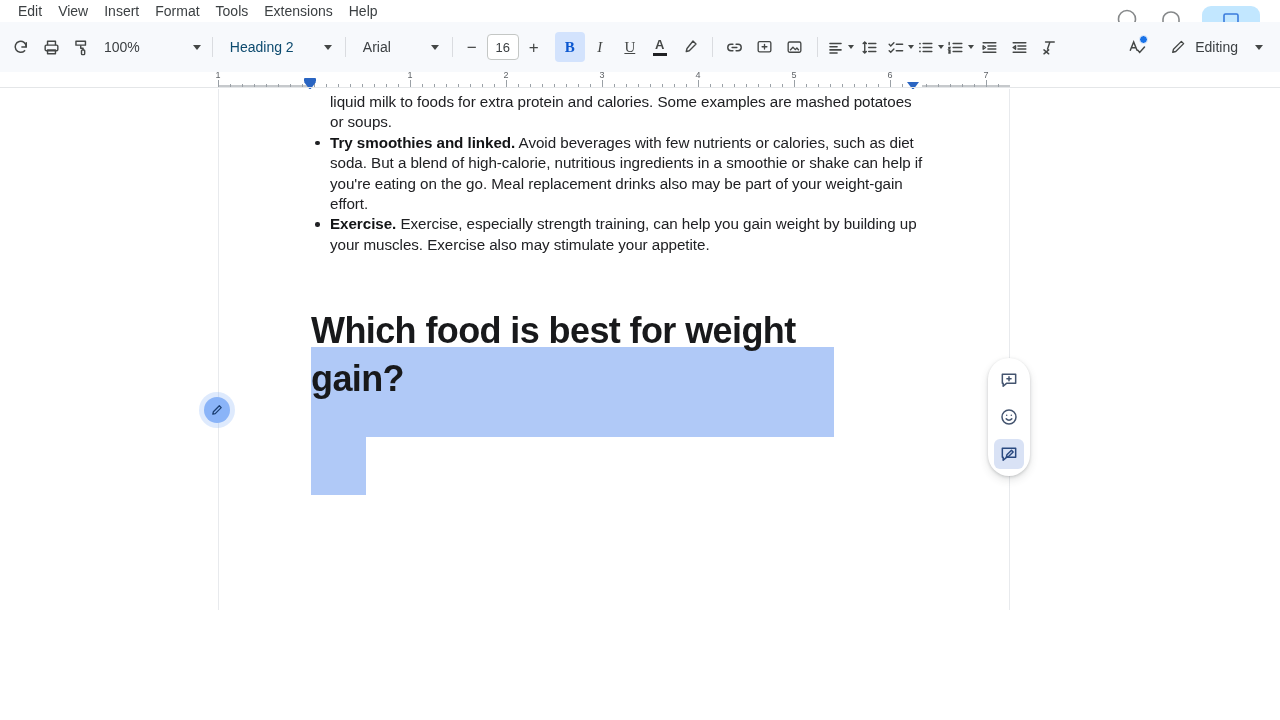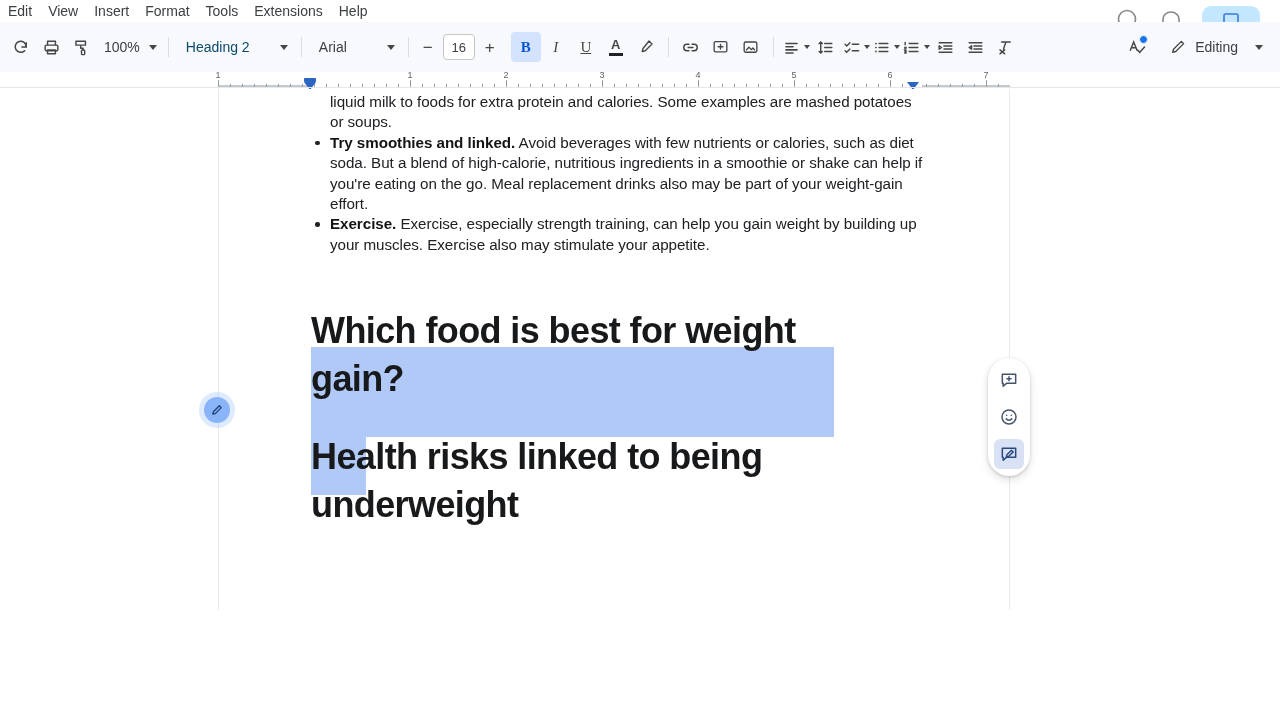--- a/index.html
+++ b/index.html
@@ -29,6 +29,7 @@
     background: #ffffff;
     display: flex;
     align-items: flex-end;
+    padding-left: 10px;
     box-sizing: border-box;
   }
   .menu-item {

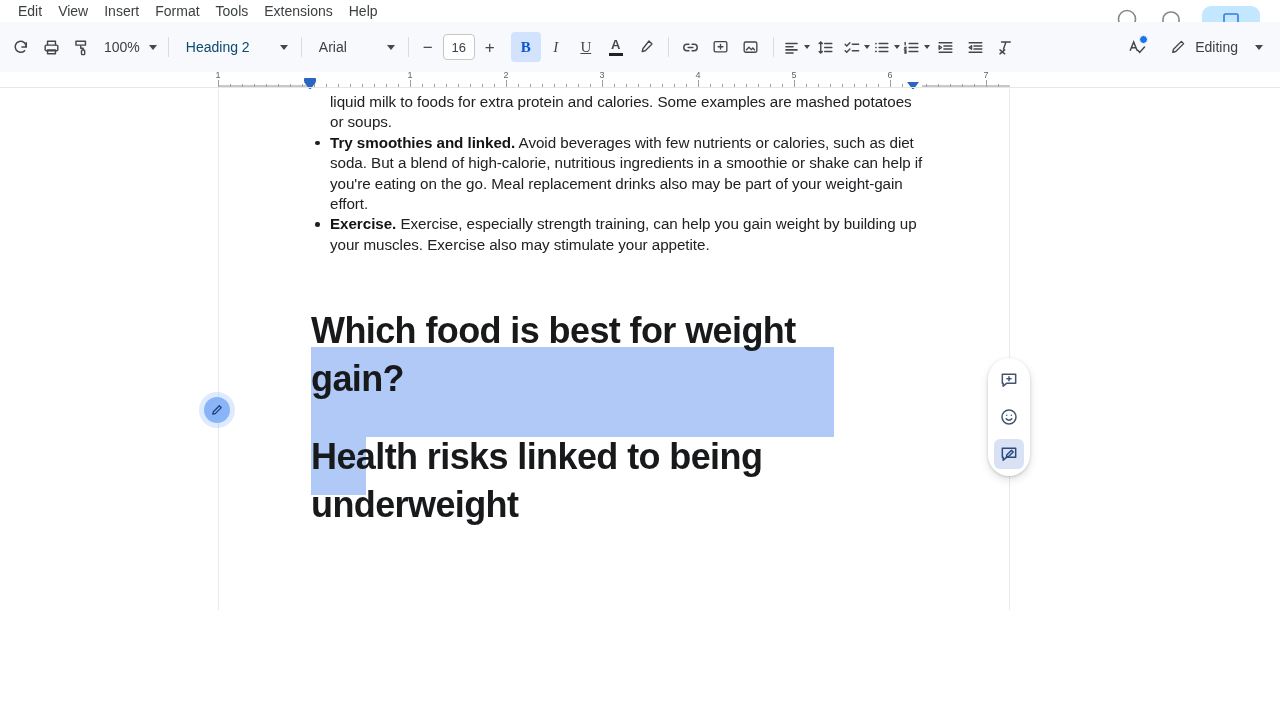--- a/index.html
+++ b/index.html
@@ -111,6 +111,7 @@
     color: #3c4043;
     font-size: 14px;
     flex: 0 0 auto;
+    gap: 44px;
   }
   .zoom-ctl .val { margin-right: 9px; }
 

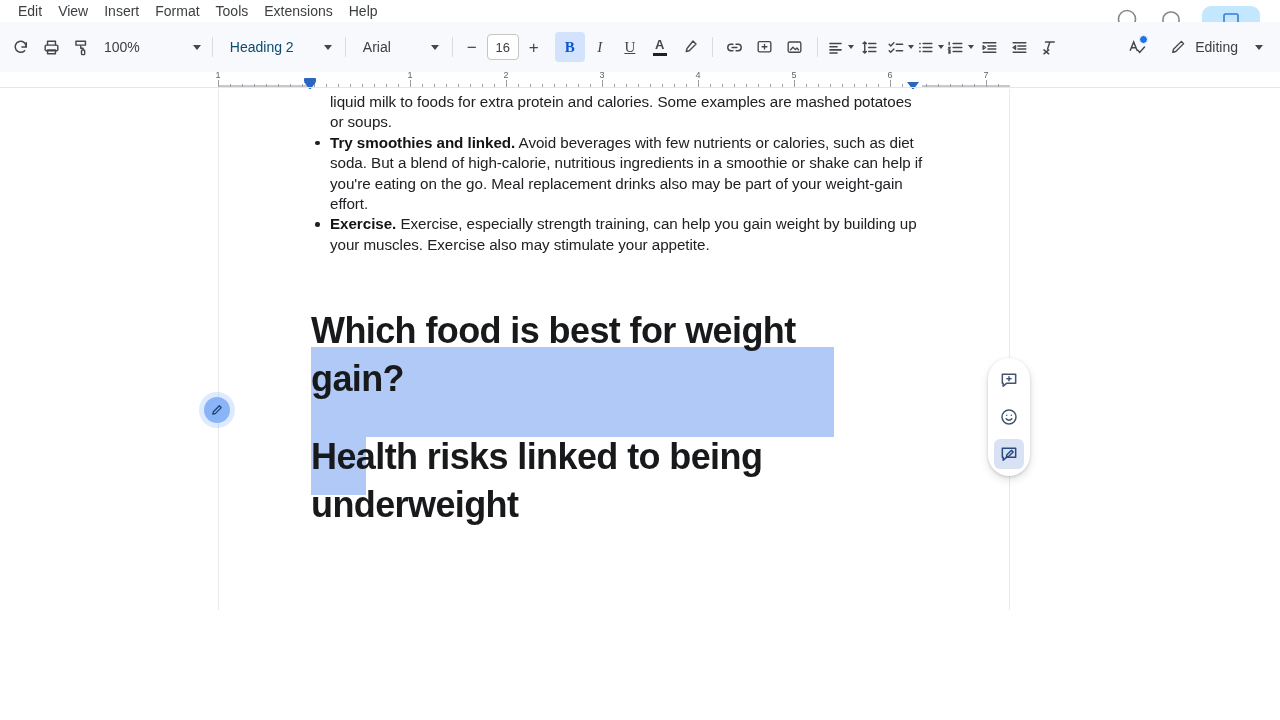--- a/index.html
+++ b/index.html
@@ -691,7 +691,6 @@
 
         <h2 class="h2" style="margin-top:52px; width:528px;">Which food is best for weight gain?</h2>
 
-        <h2 class="h2" style="margin-top:30px; width:500px;">Health risks linked to being underweight</h2>
 
       </div>
     </div>

